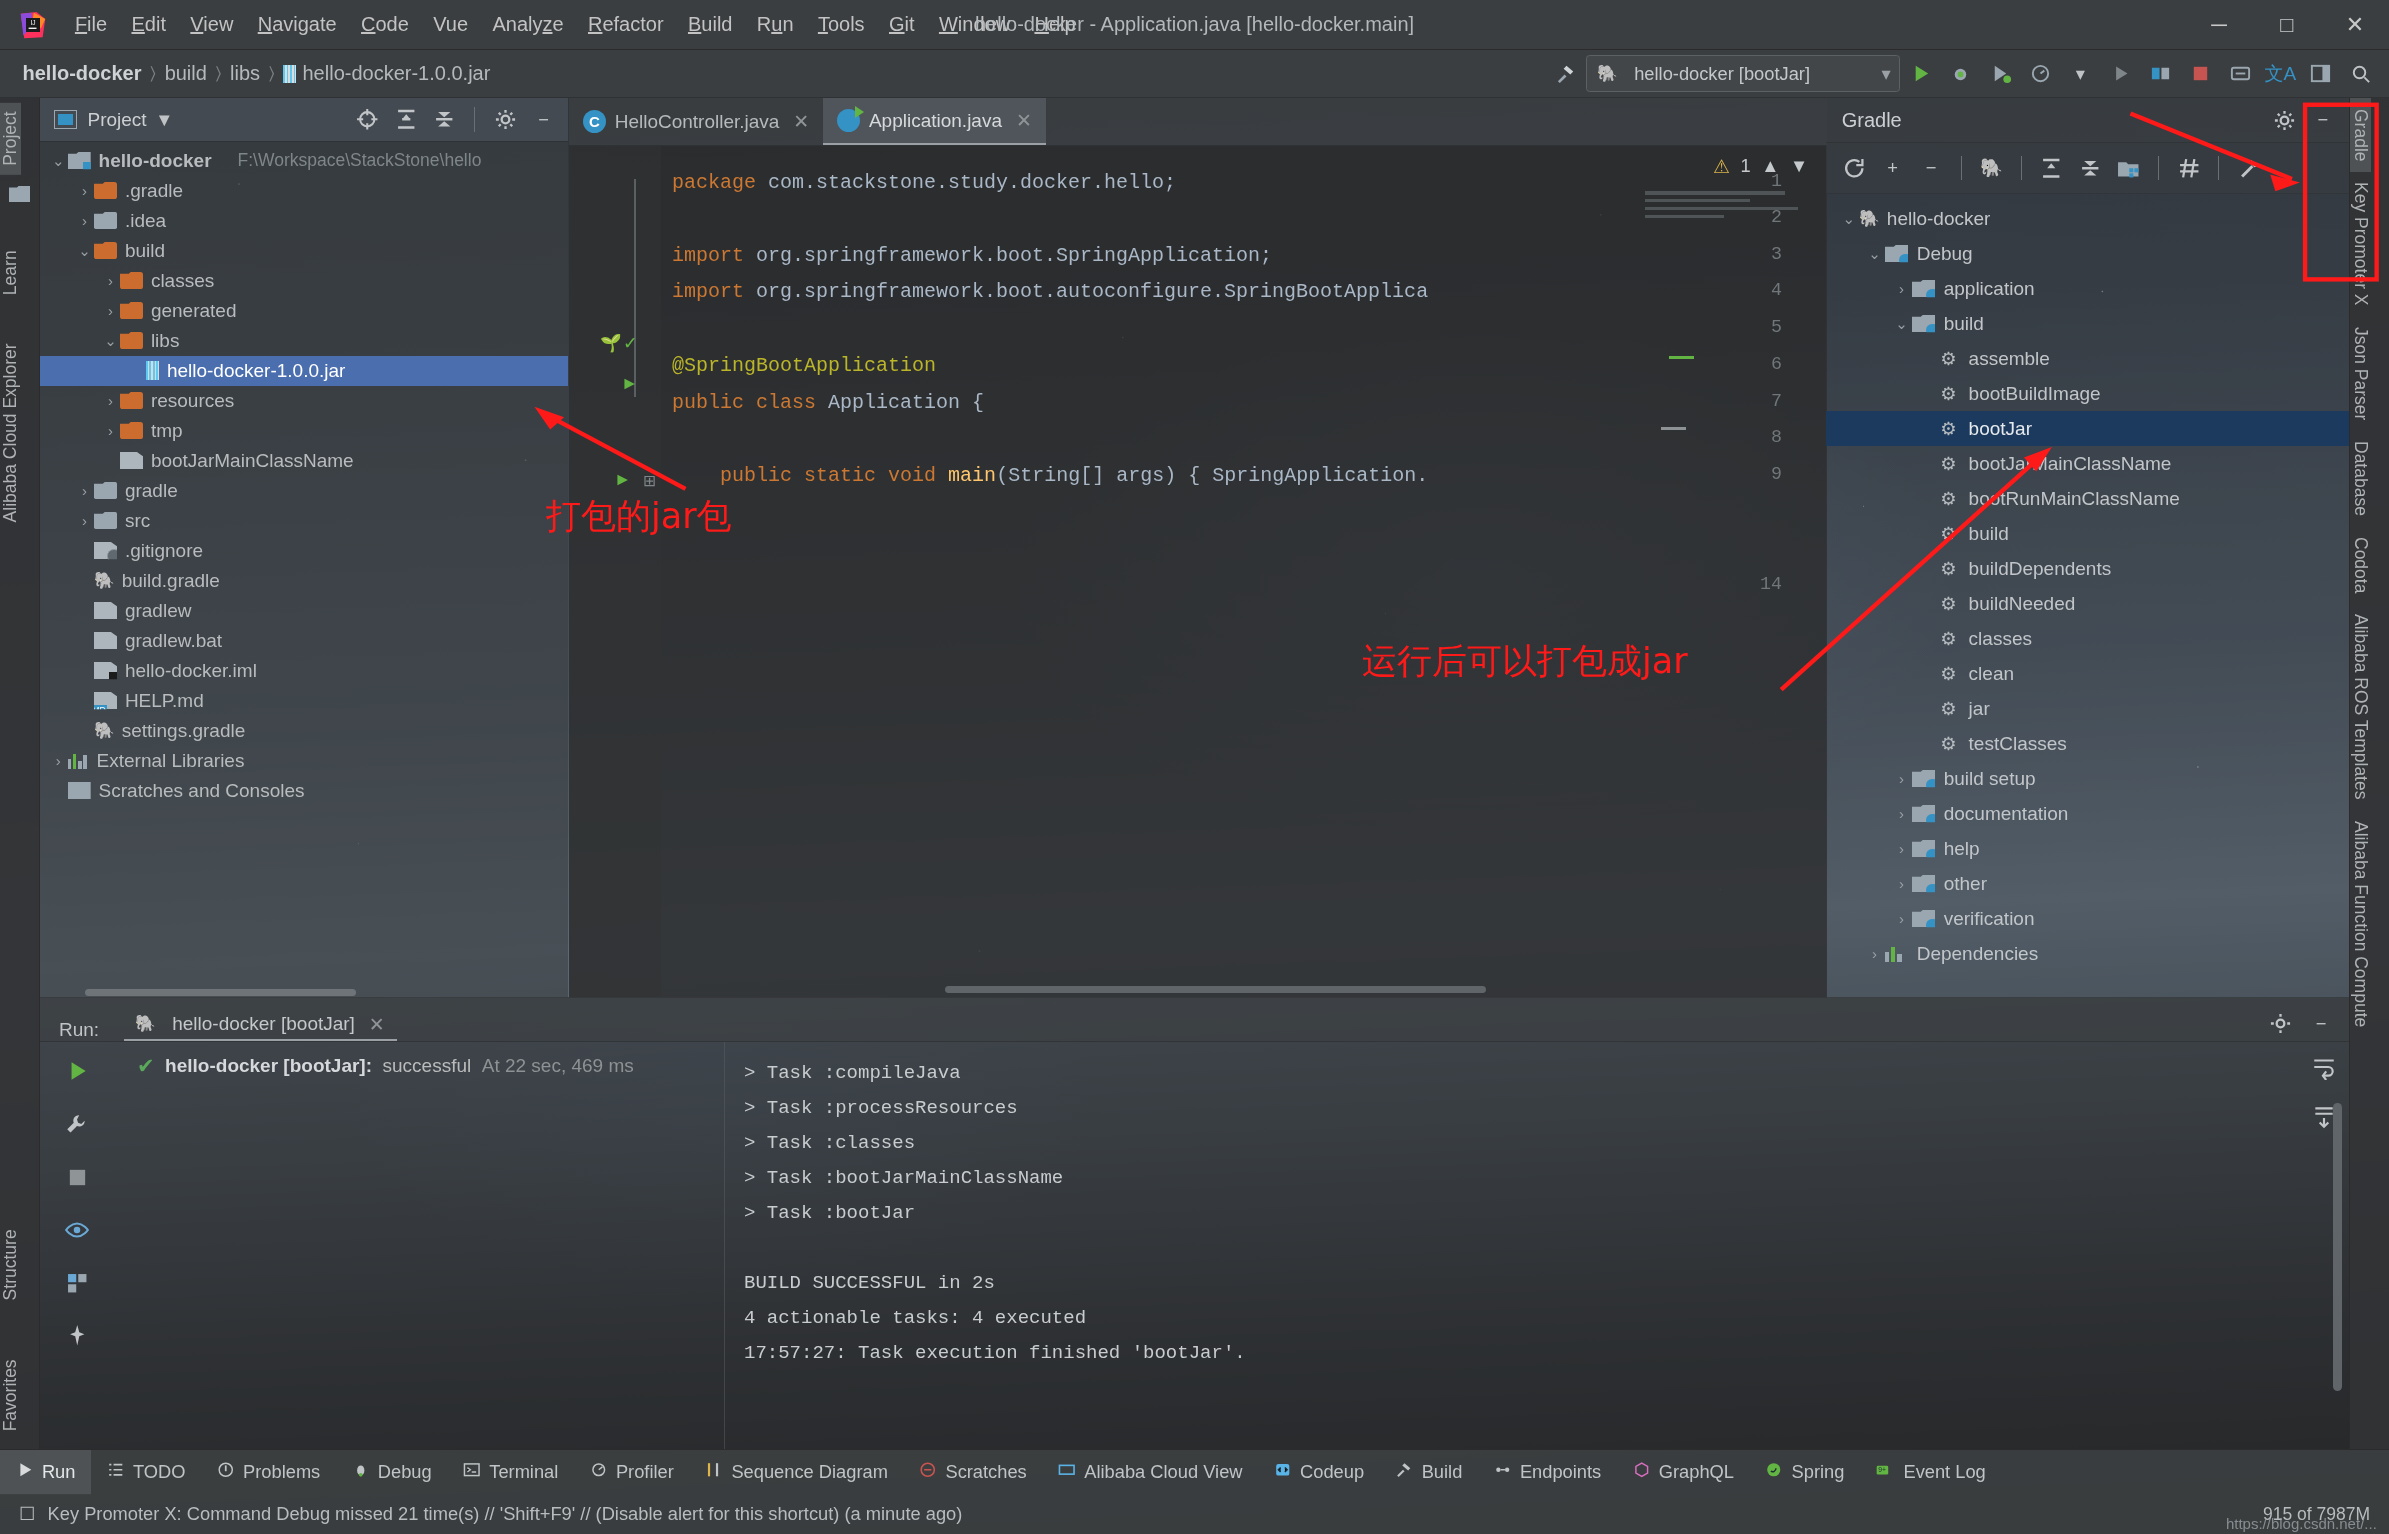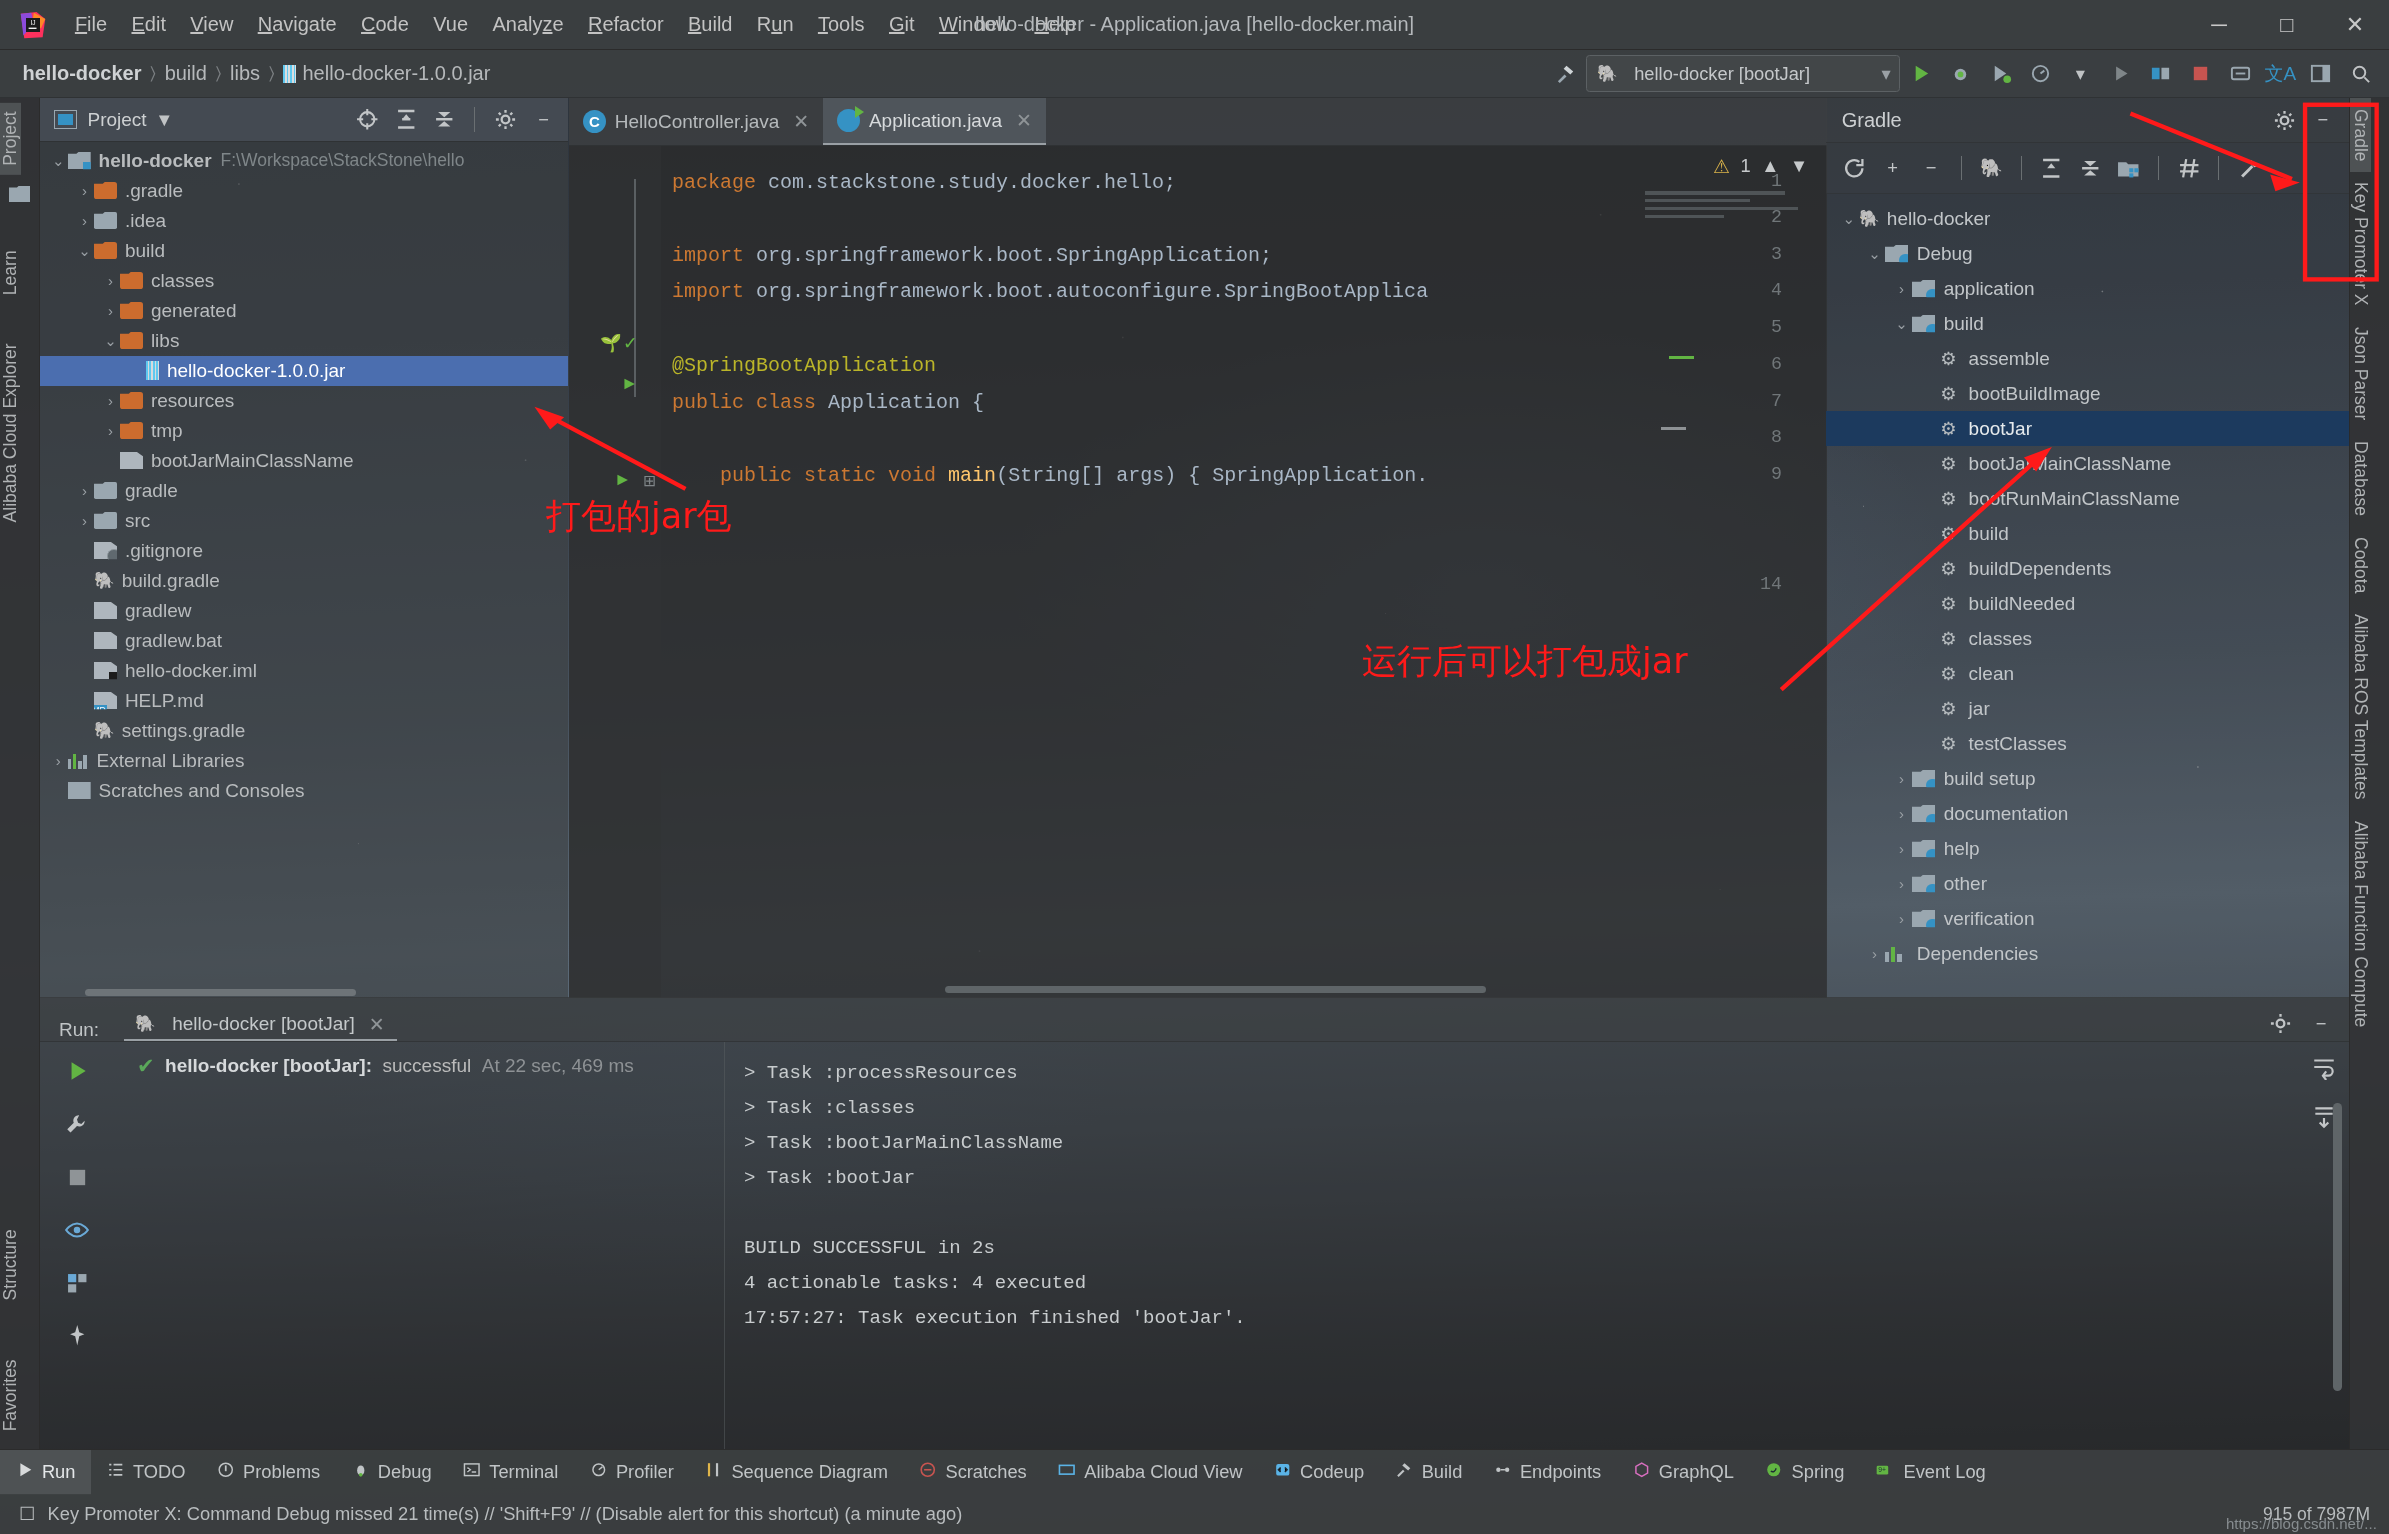--- a/index.html
+++ b/index.html
@@ -124,7 +124,7 @@
   .elephant{ font-size:16.6px; color:#9aa3aa; margin-right:7px; }
   .libico{ width:21px;height:17.5px;margin-right:7.9px;flex:none; display:inline-flex; align-items:flex-end; gap:1.7px;}
   .libico i{ display:block; width:3.5px; background:#9aa7b0;}
-  .modpath{ color:#7f8689; font-size:17.5px; margin-left:9px;}
+  .modpath{ color:#7f8689; font-size:17.5px; margin-left:26px;}
   .hscroll{ position:absolute; left:40px; bottom:0; width:489px; height:10.5px; }
   .hscroll i{ display:block; height:7px; width:271px; background:#6e7478; border-radius:3.5px; margin-top:1.7px; margin-left:5.2px;}
 

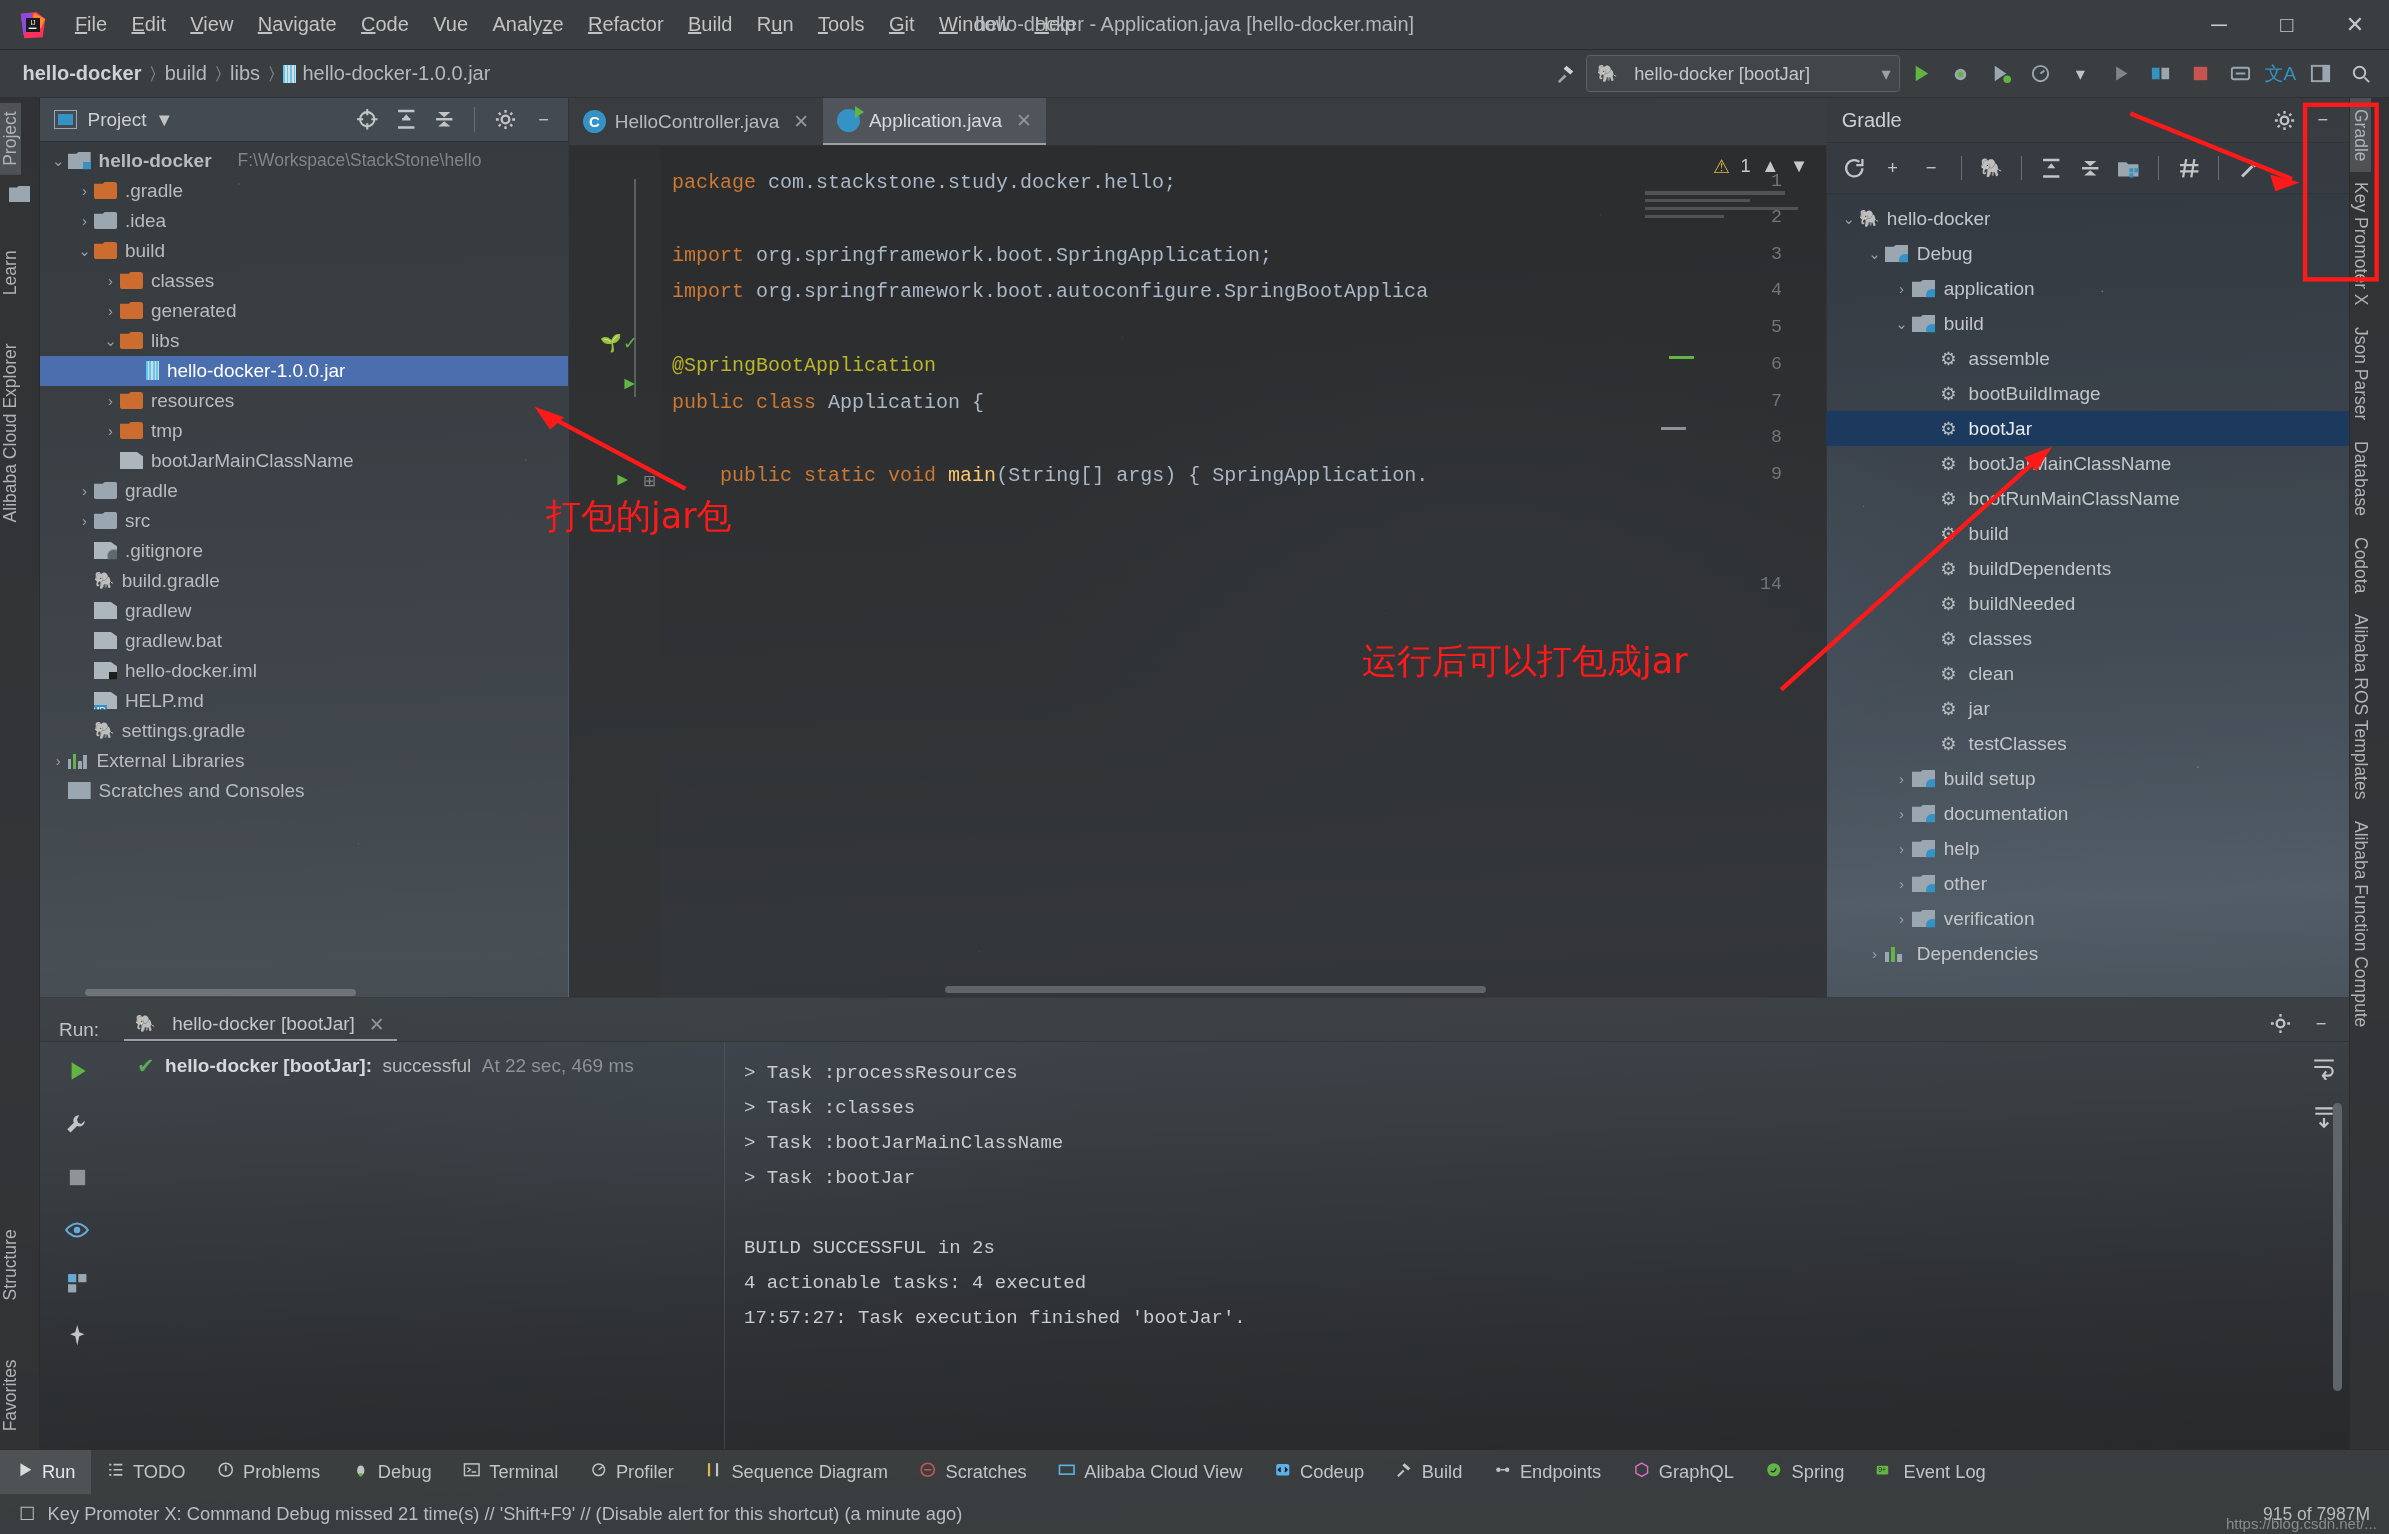--- a/index.html
+++ b/index.html
@@ -863,7 +863,7 @@
         <span class="dim">At 22 sec, 469 ms</span>
       </div>
     </div>
-    <div class="console" id="console"><div>&gt; Task :processResources</div><div>&gt; Task :classes</div><div>&gt; Task :bootJarMainClassName</div><div>&gt; Task :bootJar</div><div>&nbsp;</div><div>BUILD SUCCESSFUL in 2s</div><div>4 actionable tasks: 4 executed</div><div>17:57:27: Task execution finished 'bootJar'.</div></div>
+    <div class="console" id="console"><div>&gt; Task :compileJava</div><div>&gt; Task :processResources</div><div>&gt; Task :classes</div><div>&gt; Task :bootJarMainClassName</div><div>&gt; Task :bootJar</div><div>&nbsp;</div><div>BUILD SUCCESSFUL in 2s</div><div>4 actionable tasks: 4 executed</div><div>17:57:27: Task execution finished 'bootJar'.</div></div>
     <div class="console-scroll"></div>
     <div style="position:absolute;right:12.2px;top:12.2px;display:flex;flex-direction:column;gap:19px;">
       <span><svg width="26" height="26" viewBox="0 0 24 24">

